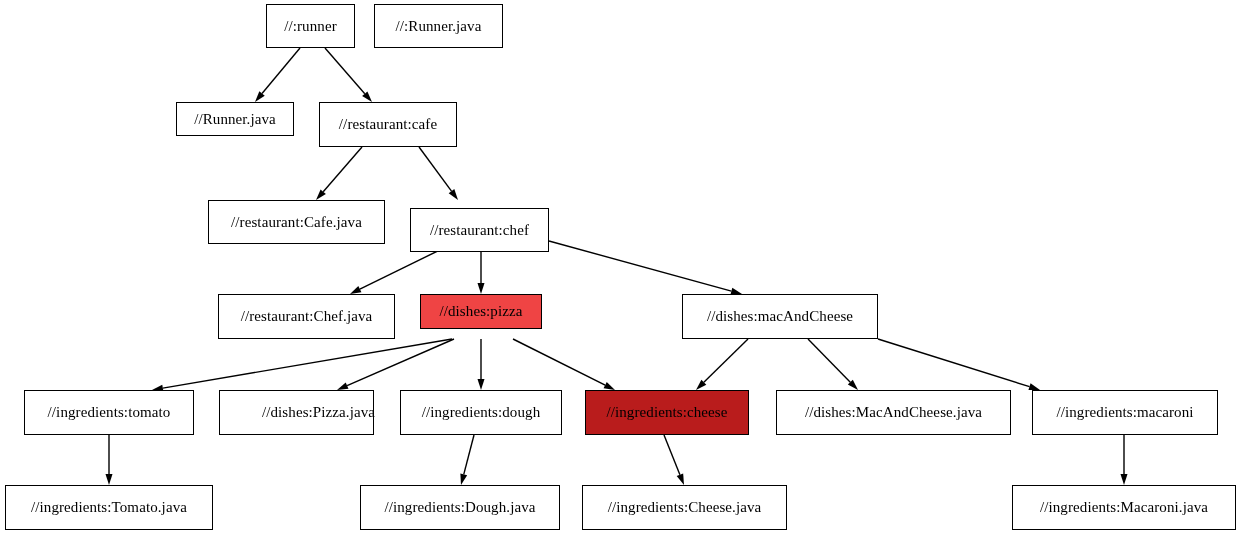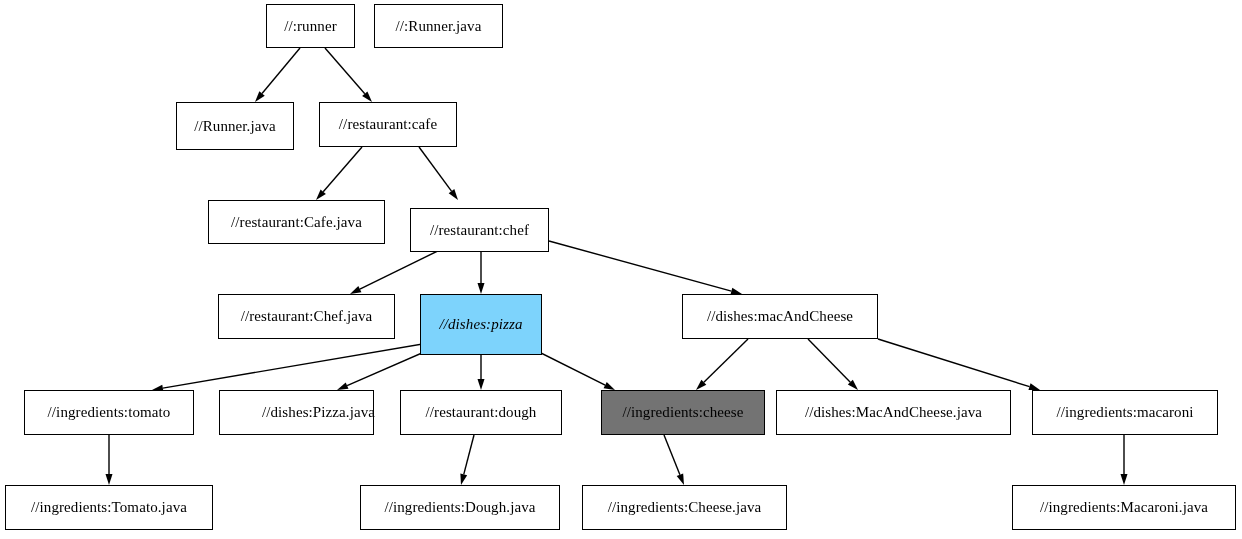--- a/index.html
+++ b/index.html
@@ -136,7 +136,7 @@
       <div class="graph-node" style="left: 374px; top: 4px; width: 129px; height: 44px; border-color: rgb(0, 0, 0); background: rgb(255, 255, 255);">
         <span class="node-label" style="color: rgb(0, 0, 0);">//:Runner.java</span>
       </div>
-      <div class="graph-node" style="left: 176px; top: 102px; width: 118px; height: 48px; border-color: rgb(0, 0, 0); background: rgb(255, 255, 255);">
+      <div class="graph-node" style="left: 176px; top: 102px; width: 118px; height: 34px; border-color: rgb(0, 0, 0); background: rgb(255, 255, 255);">
         <span class="node-label" style="color: rgb(0, 0, 0);">//Runner.java</span>
       </div>
       <div class="graph-node" style="left: 319px; top: 102px; width: 138px; height: 45px; border-color: rgb(0, 0, 0); background: rgb(255, 255, 255);">

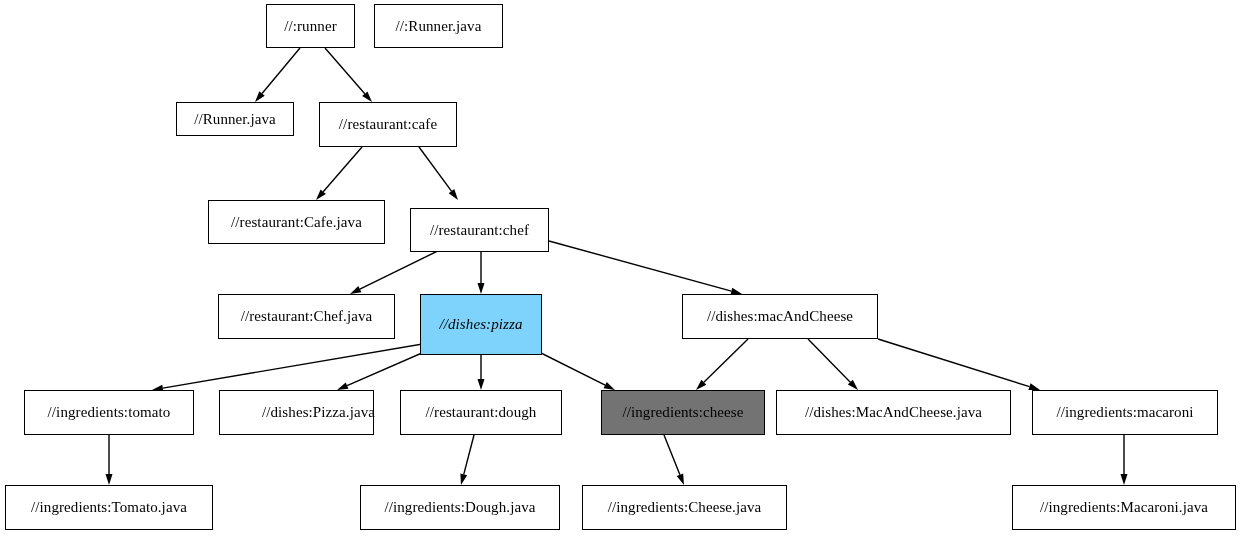--- a/index.html
+++ b/index.html
@@ -151,7 +151,7 @@
       <div class="graph-node" style="left: 218px; top: 294px; width: 177px; height: 45px; border-color: rgb(0, 0, 0); background: rgb(255, 255, 255);">
         <span class="node-label" style="color: rgb(0, 0, 0);">//restaurant:Chef.java</span>
       </div>
-      <div class="graph-node" style="left: 420px; top: 294px; width: 122px; height: 61px; border-color: rgb(0, 0, 0); background: #7dd3fc; font-style: italic;">
+      <div class="graph-node" style="left: 420px; top: 294px; width: 122px; height: 35px; border-color: rgb(0, 0, 0); background: #ef4444;">
         <span class="node-label" style="color: rgb(0, 0, 0);">//dishes:pizza</span>
       </div>
       <div class="graph-node" style="left: 682px; top: 294px; width: 196px; height: 45px; border-color: rgb(0, 0, 0); background: rgb(255, 255, 255);">

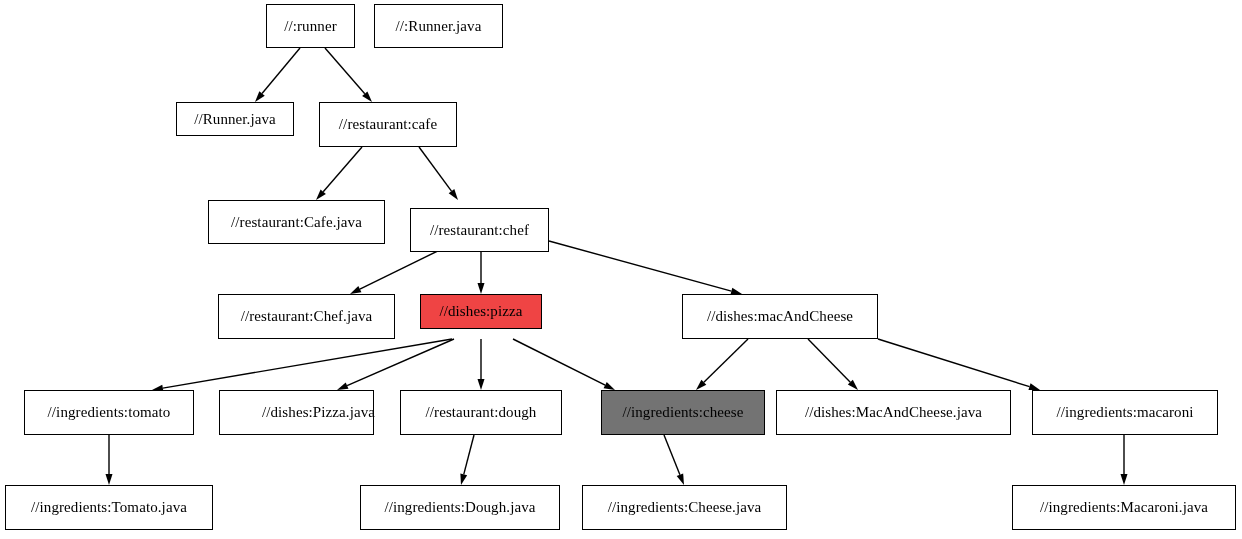--- a/index.html
+++ b/index.html
@@ -164,7 +164,7 @@
         <span class="node-label" style="color: rgb(0, 0, 0);">//dishes:Pizza.java</span>
       </div>
       <div class="graph-node" style="left: 400px; top: 390px; width: 162px; height: 45px; border-color: rgb(0, 0, 0); background: rgb(255, 255, 255);">
-        <span class="node-label" style="color: rgb(0, 0, 0);">//restaurant:dough</span>
+        <span class="node-label" style="color: rgb(0, 0, 0);">//ingredients:dough</span>
       </div>
       <div class="graph-node" style="left: 585px; top: 390px; width: 164px; height: 45px; border-color: rgb(0, 0, 0); background: #737373; margin-left: 16px;">
         <span class="node-label" style="color: rgb(0, 0, 0);">//ingredients:cheese</span>

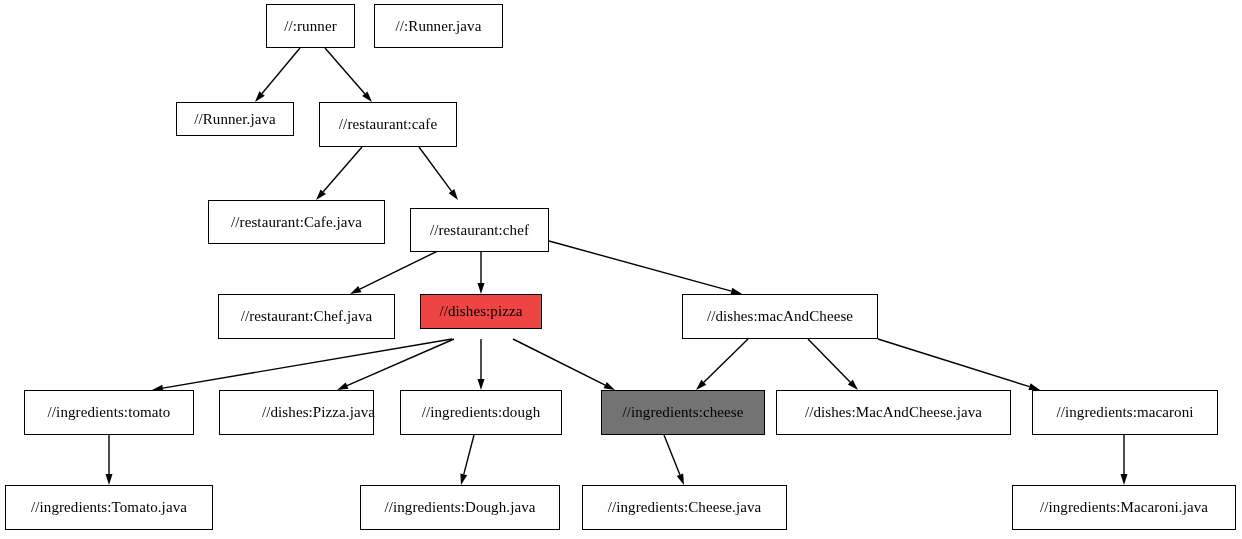--- a/index.html
+++ b/index.html
@@ -166,7 +166,7 @@
       <div class="graph-node" style="left: 400px; top: 390px; width: 162px; height: 45px; border-color: rgb(0, 0, 0); background: rgb(255, 255, 255);">
         <span class="node-label" style="color: rgb(0, 0, 0);">//ingredients:dough</span>
       </div>
-      <div class="graph-node" style="left: 585px; top: 390px; width: 164px; height: 45px; border-color: rgb(0, 0, 0); background: #737373; margin-left: 16px;">
+      <div class="graph-node" style="left: 585px; top: 390px; width: 164px; height: 45px; border-color: rgb(0, 0, 0); background: #b91c1c;">
         <span class="node-label" style="color: rgb(0, 0, 0);">//ingredients:cheese</span>
       </div>
       <div class="graph-node" style="left: 776px; top: 390px; width: 235px; height: 45px; border-color: rgb(0, 0, 0); background: rgb(255, 255, 255);">

